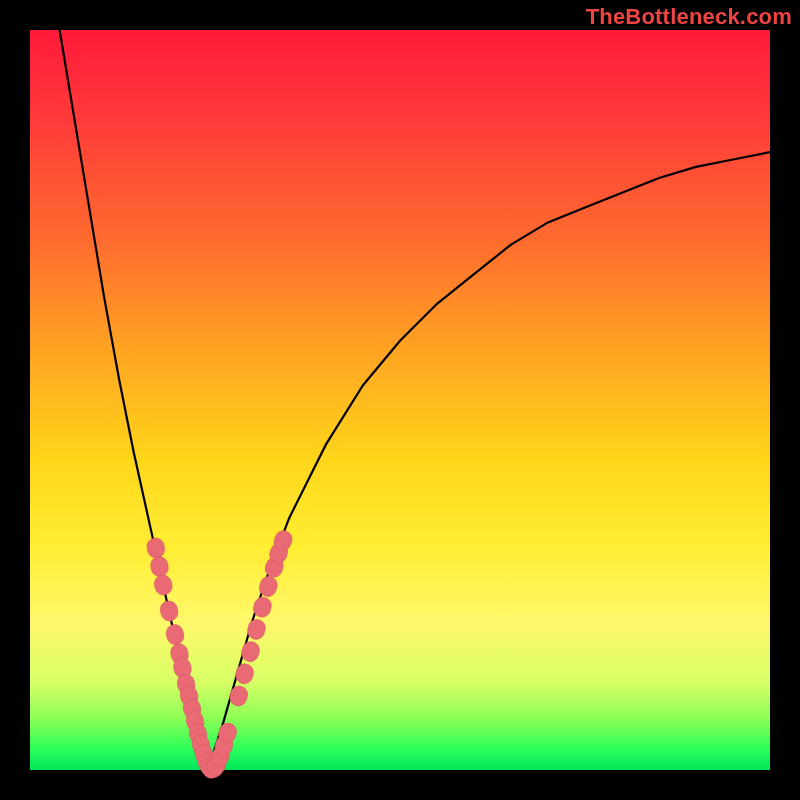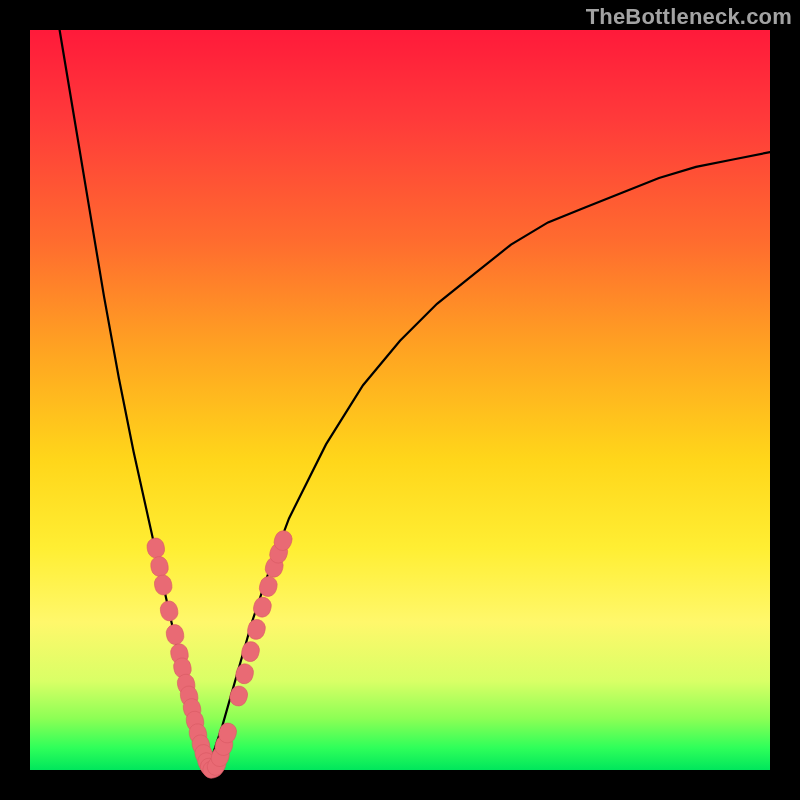--- a/index.html
+++ b/index.html
@@ -44,7 +44,7 @@
     font-family: Arial, Helvetica, sans-serif;
     font-size: 22px;
     font-weight: 600;
-    color: #a3a3a3;
+    color: #ef4444;
     letter-spacing: 0.2px;
     user-select: none;
     text-align: center;

